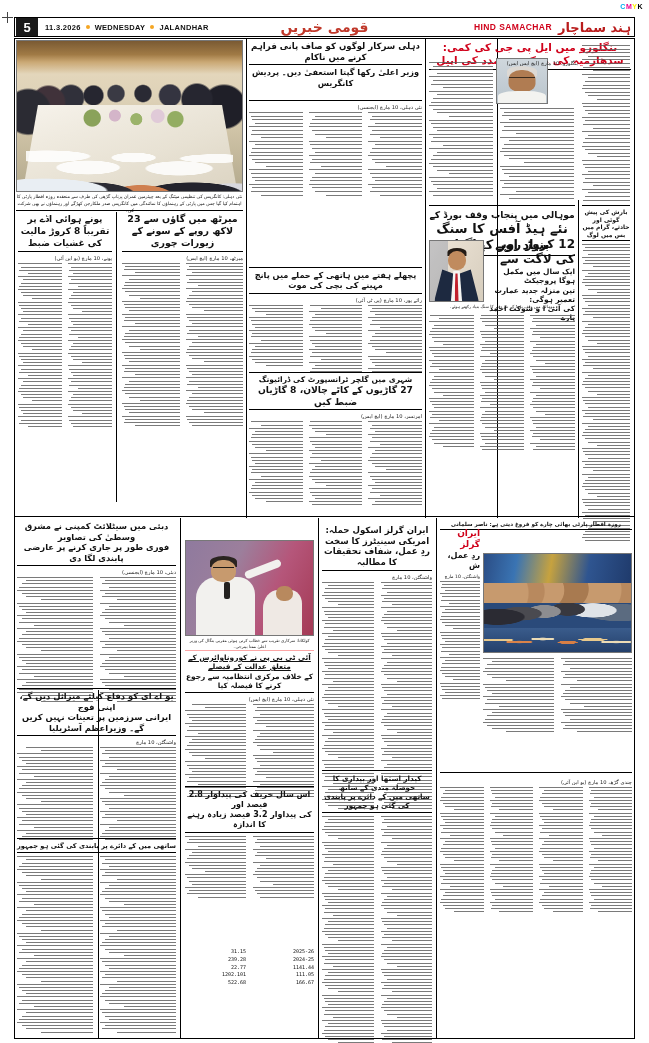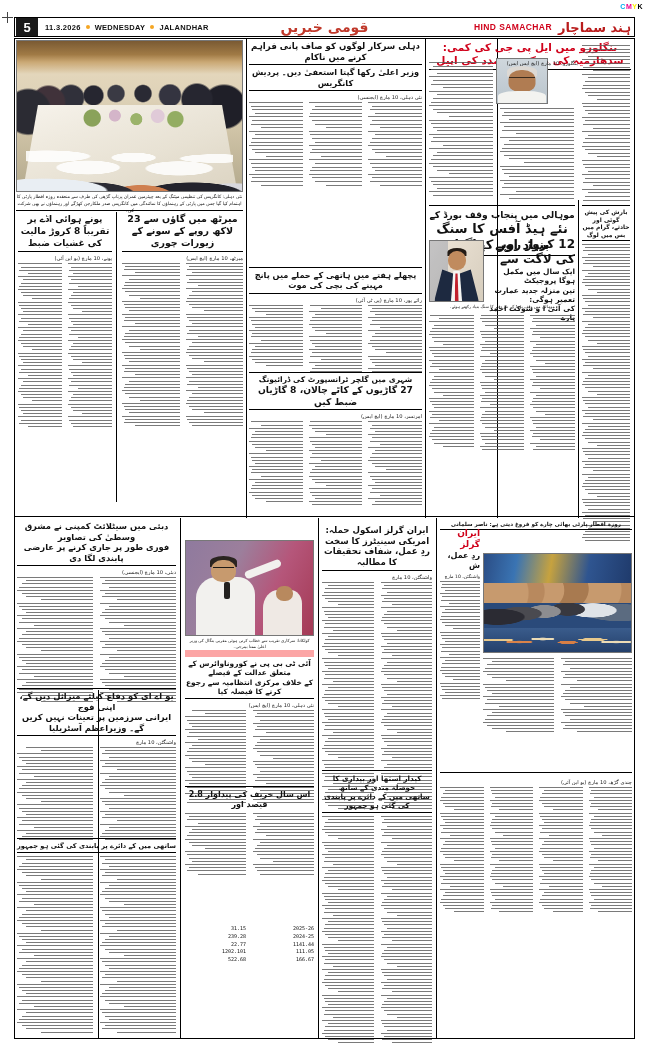--- a/index.html
+++ b/index.html
@@ -247,7 +247,7 @@
 
   <div class="col" style="left:249px;top:41px;width:173px;">
     <div class="hl" style="font-size:8.6px;border-bottom:1px solid #000;padding-bottom:2px;">دہلی سرکار لوگوں کو صاف پانی فراہم کرنے میں ناکام</div>
-    <div class="hl" style="font-size:8.2px;padding-top:2px;border-bottom:1px solid #000;padding-bottom:2px;">وزیر اعلیٰ رکھا گپتا استعفیٰ دیں۔ پردیش کانگریس</div>
+    <div class="hl" style="font-size:8.2px;padding-top:2px;border-bottom:1px solid #000;padding-bottom:12px;">وزیر اعلیٰ رکھا گپتا استعفیٰ دیں۔ پردیش کانگریس</div>
     <div class="dateword" style="margin-top:3px;">نئی دہلی، 10 مارچ (ایجنسی)</div>
     <div class="body" style="width:173px;column-count:3;column-gap:6px;height:150px;">
       <div class="ln s1"></div>

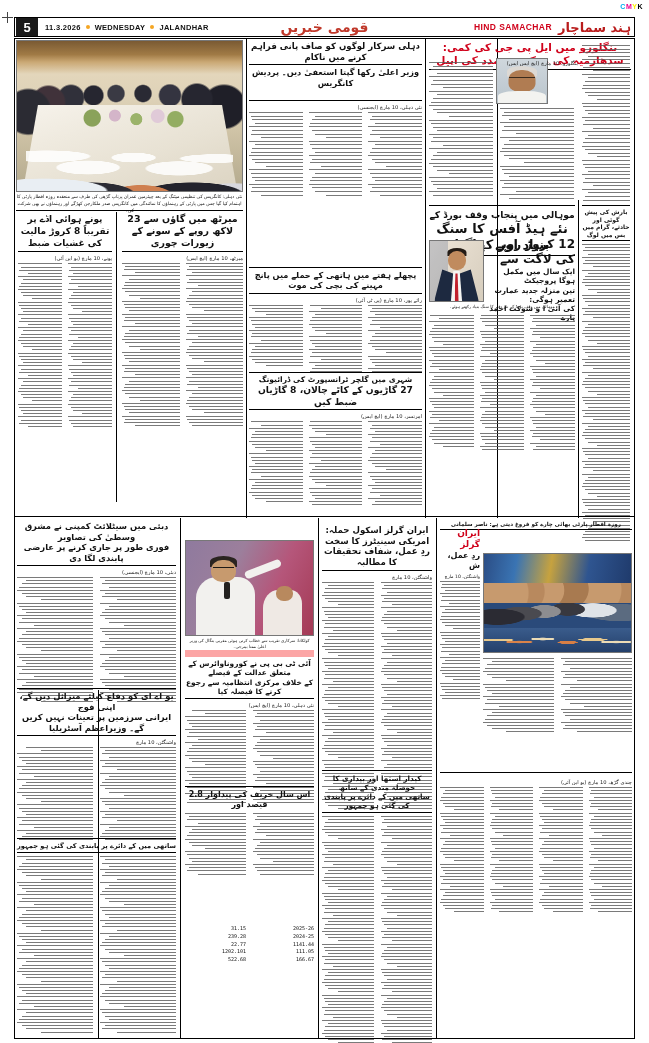--- a/index.html
+++ b/index.html
@@ -1404,7 +1404,7 @@
   <div class="cap" style="position:absolute;left:185px;top:637px;width:129px;font-size:4.2px;">کولکاتا: سرکاری تقریب سے خطاب کرتی ہوئی مغربی بنگال کی وزیر اعلیٰ ممتا بینرجی۔</div>
 
   <div class="col" style="left:185px;top:650px;width:129px;">
-    <div class="hl" style="font-size:7.4px;border-top:7px solid #fca5a5;padding-top:2px;">آئی ٹی بی پی نے کوروناوائرس کے متعلق عدالت کے فیصلے</div>
+    <div class="hl" style="font-size:7.4px;border-top:1px solid #fca5a5;padding-top:2px;text-decoration:underline;">آئی ٹی بی پی نے کوروناوائرس کے متعلق عدالت کے فیصلے</div>
     <div class="hl" style="font-size:7.4px;border-bottom:1px solid #000;padding-bottom:2px;">کے خلاف مرکزی انتظامیہ سے رجوع کرنے کا فیصلہ کیا</div>
     <div class="dateword" style="margin-top:3px;">نئی دہلی، 10 مارچ (ایچ ایس)</div>
     <div class="body tiny" style="column-count:2;column-gap:7px;height:122px;">

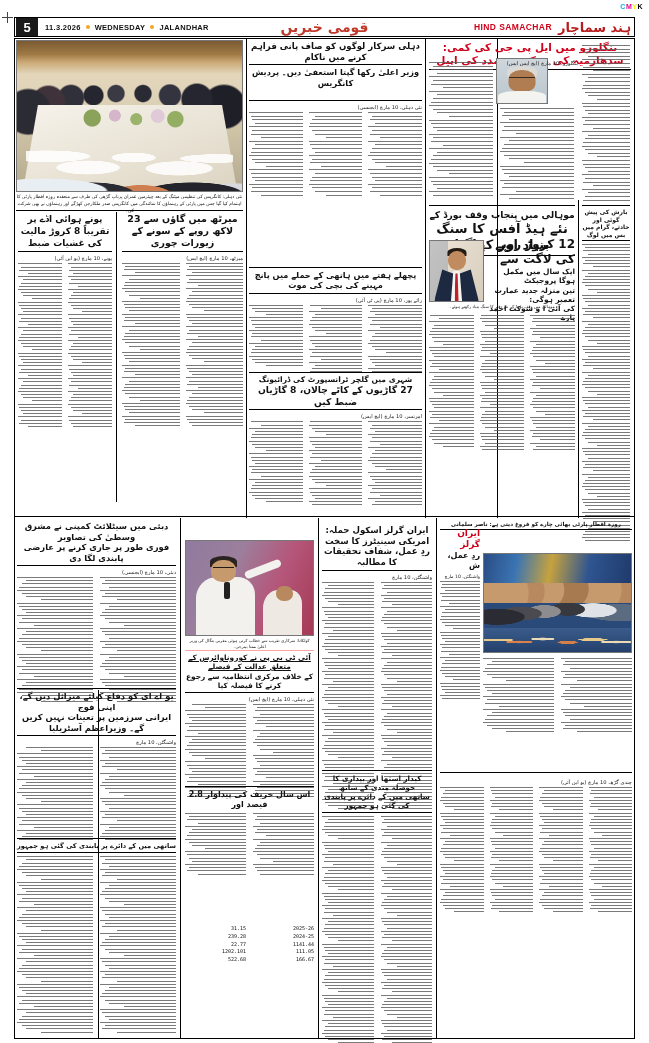--- a/index.html
+++ b/index.html
@@ -1476,6 +1476,7 @@
     <div class="hl" style="font-size:8px;">
       <span>اس سال خریف کی پیداوار 2.8 فیصد اور</span>
     </div>
+    <div class="hl" style="font-size:8px;border-bottom:1px solid #000;padding-bottom:2px;">کی پیداوار 3.2 فیصد زیادہ رہنے کا اندازہ</div>
     <div class="body tiny" style="column-count:2;column-gap:7px;height:112px;margin-top:3px;">
       <div class="ln s1"></div>
         <div class="ln s2"></div>

